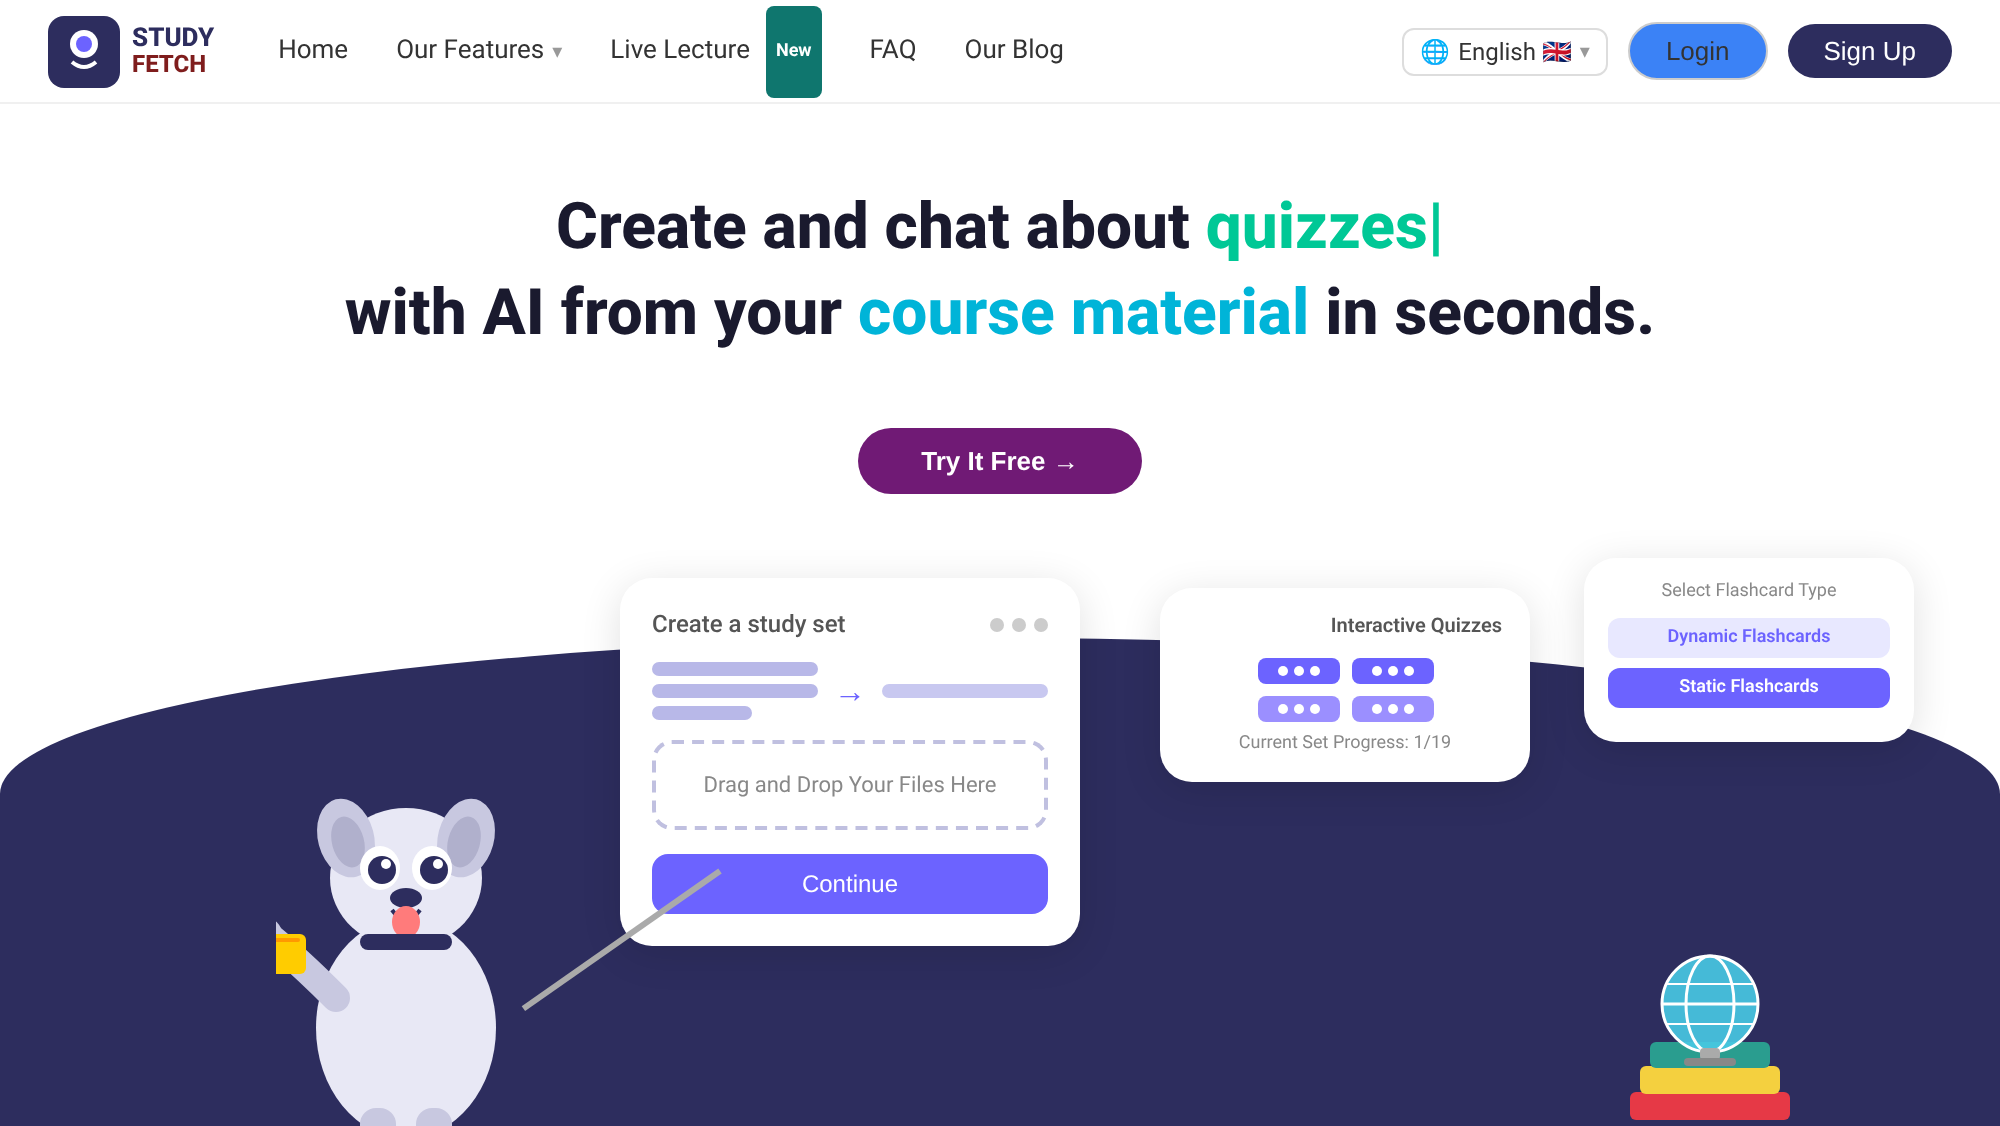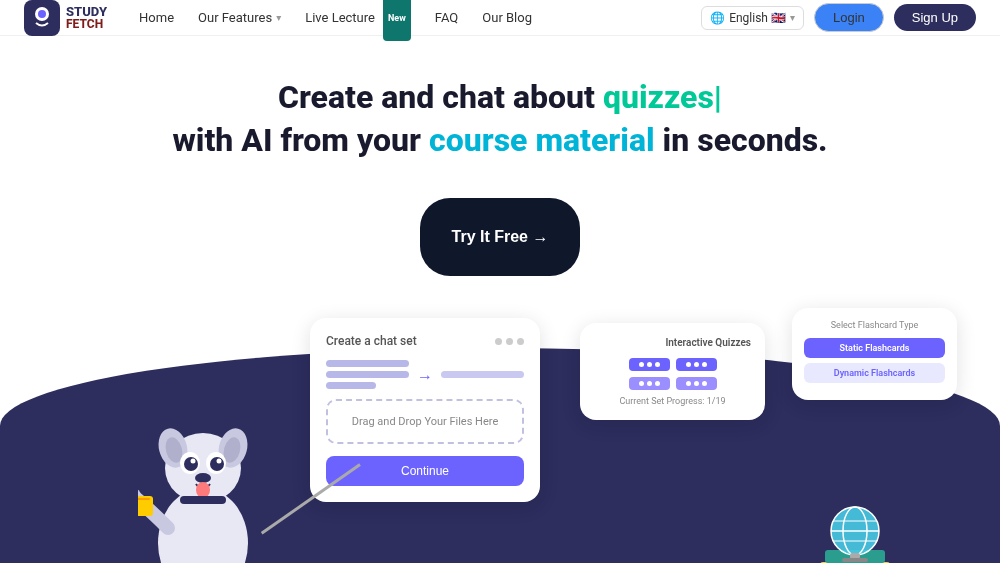--- a/index.html
+++ b/index.html
@@ -17,7 +17,7 @@
       display: flex;
       align-items: center;
       padding: 0 24px;
-      height: 36px;
+      height: 52px;
       background: #fff;
       border-bottom: 1px solid #f0f0f0;
       position: relative;

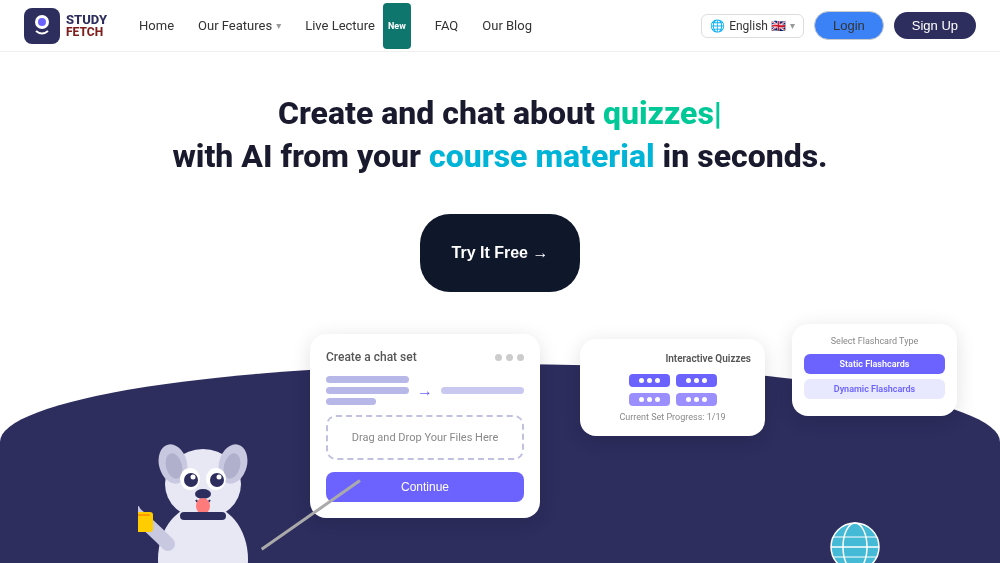--- a/index.html
+++ b/index.html
@@ -133,11 +133,11 @@
       display: inline-flex;
       align-items: center;
       gap: 8px;
-      background: #0f172a;
+      background: #701a75;
       color: #fff;
-      padding: 30px 32px;
+      padding: 9px 32px;
       border-radius: 30px;
-      font-size: 16px;
+      font-size: 13px;
       font-weight: 600;
       cursor: pointer;
       border: none;

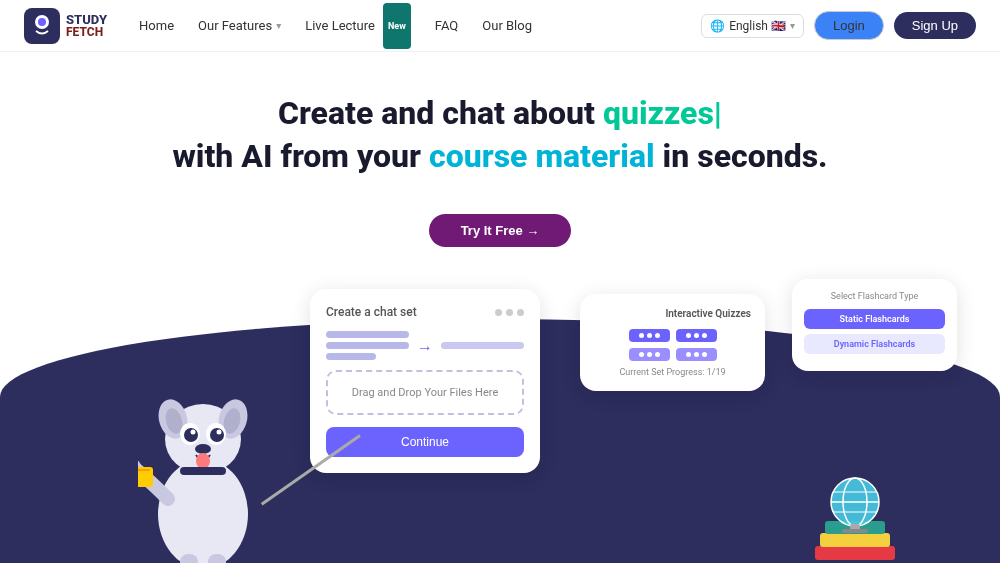--- a/index.html
+++ b/index.html
@@ -457,7 +457,7 @@
 
     <div class="card-study">
       <div class="card-study-header">
-        <span class="card-study-title">Create a chat set</span>
+        <span class="card-study-title">Create a study set</span>
         <div class="card-dots">
           <div class="card-dot"></div>
           <div class="card-dot"></div>

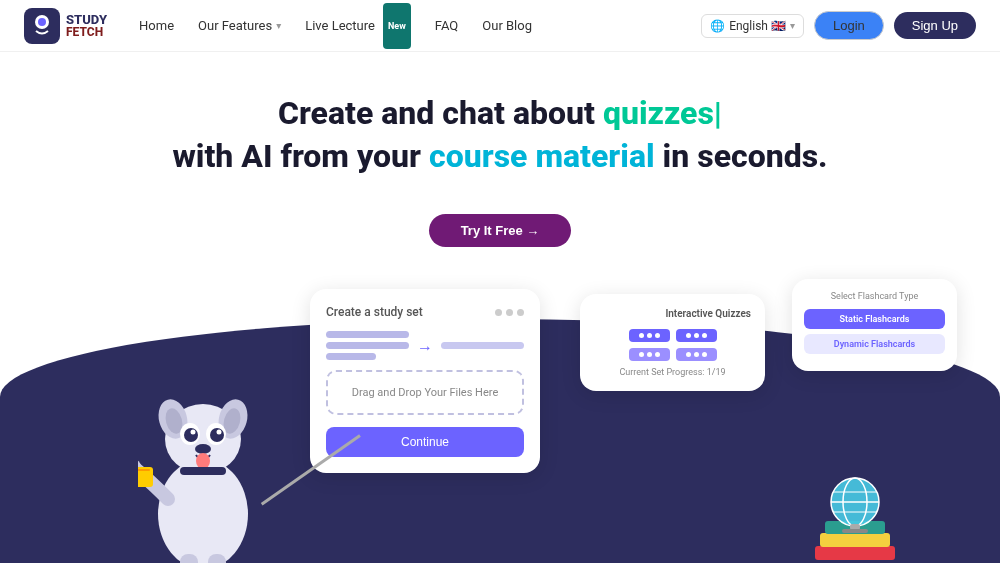--- a/index.html
+++ b/index.html
@@ -510,8 +510,8 @@
 
     <div class="card-flashcard">
       <div class="card-flashcard-title">Select Flashcard Type</div>
+      <div class="flashcard-option light">Dynamic Flashcards</div>
       <div class="flashcard-option">Static Flashcards</div>
-      <div class="flashcard-option light">Dynamic Flashcards</div>
     </div>
 
     <svg class="globe-books" viewBox="0 0 90 100" xmlns="http://www.w3.org/2000/svg">

